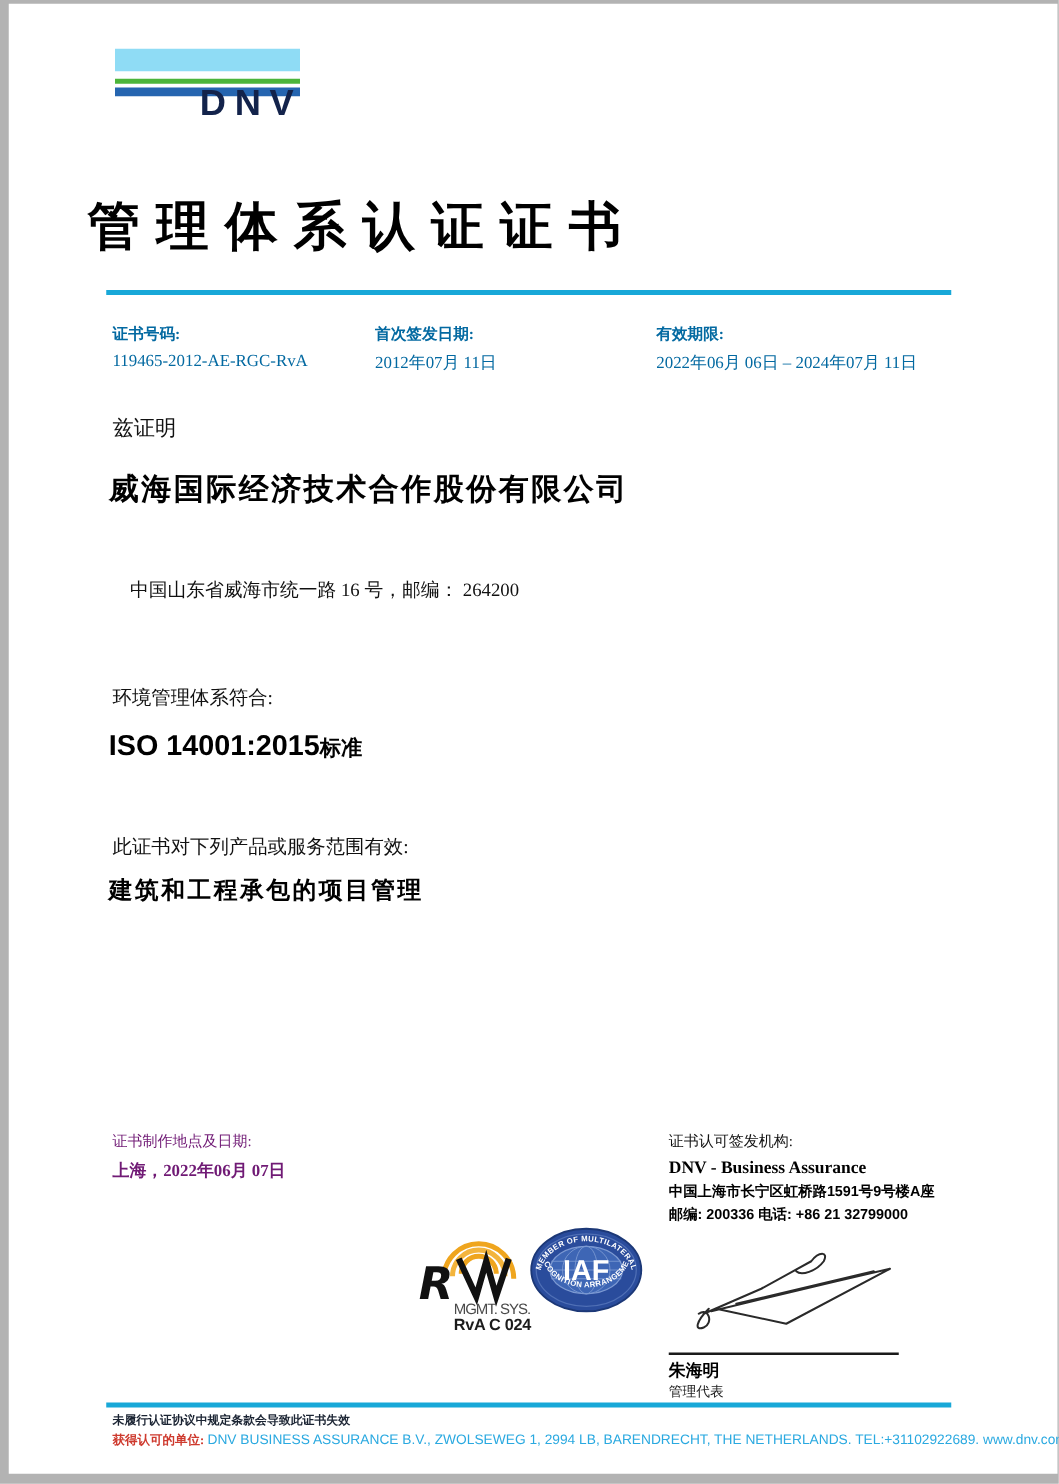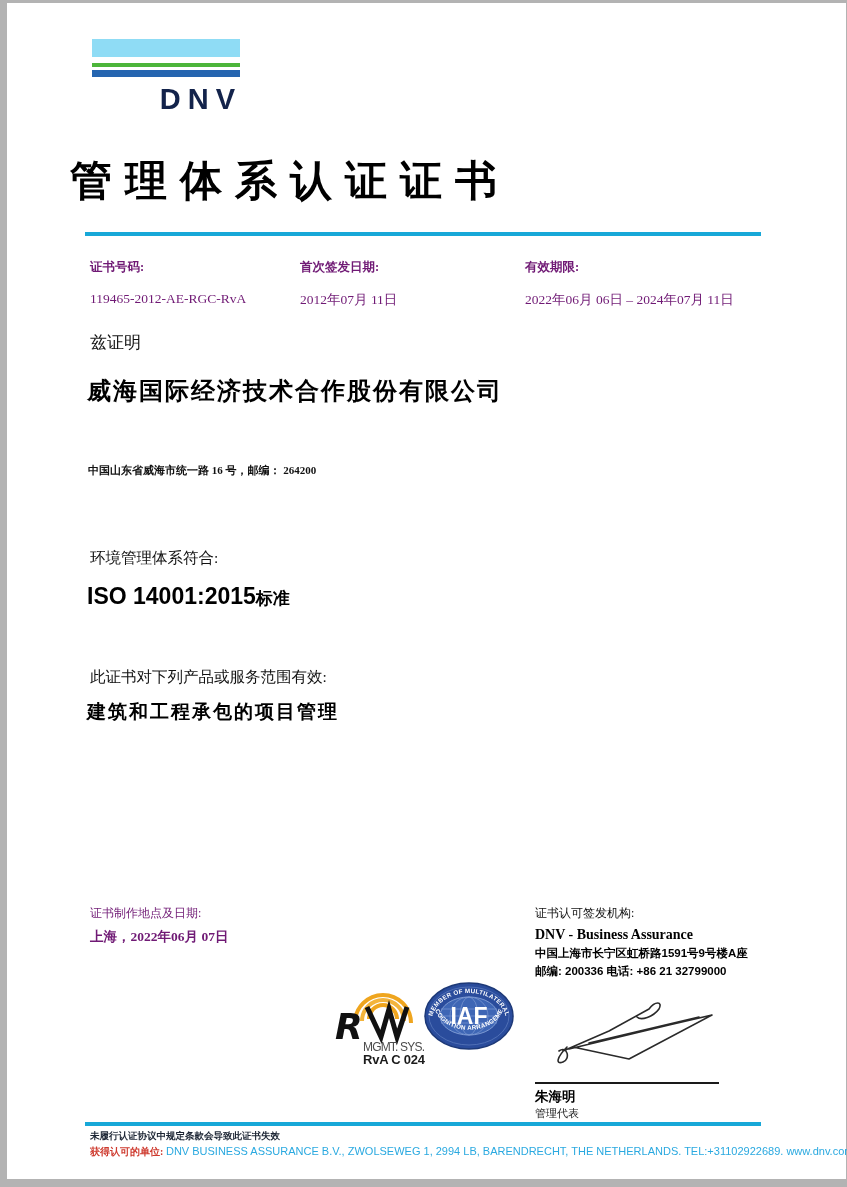--- a/index.html
+++ b/index.html
@@ -21,7 +21,7 @@
   .logo-bar2{left:85px;top:60px;width:148px;height:4px;background:#4cb53a;}
   .logo-bar3{left:85px;top:67px;width:148px;height:7px;background:#2565b0;}
   .logo-text{
-    left:85px;top:80px;width:150px;text-align:right;
+    left:85px;top:64px;width:150px;text-align:right;
     font-family:"Liberation Sans","DejaVu Sans",sans-serif;
     font-weight:bold;font-size:29px;letter-spacing:7px;color:#13234b;
   }

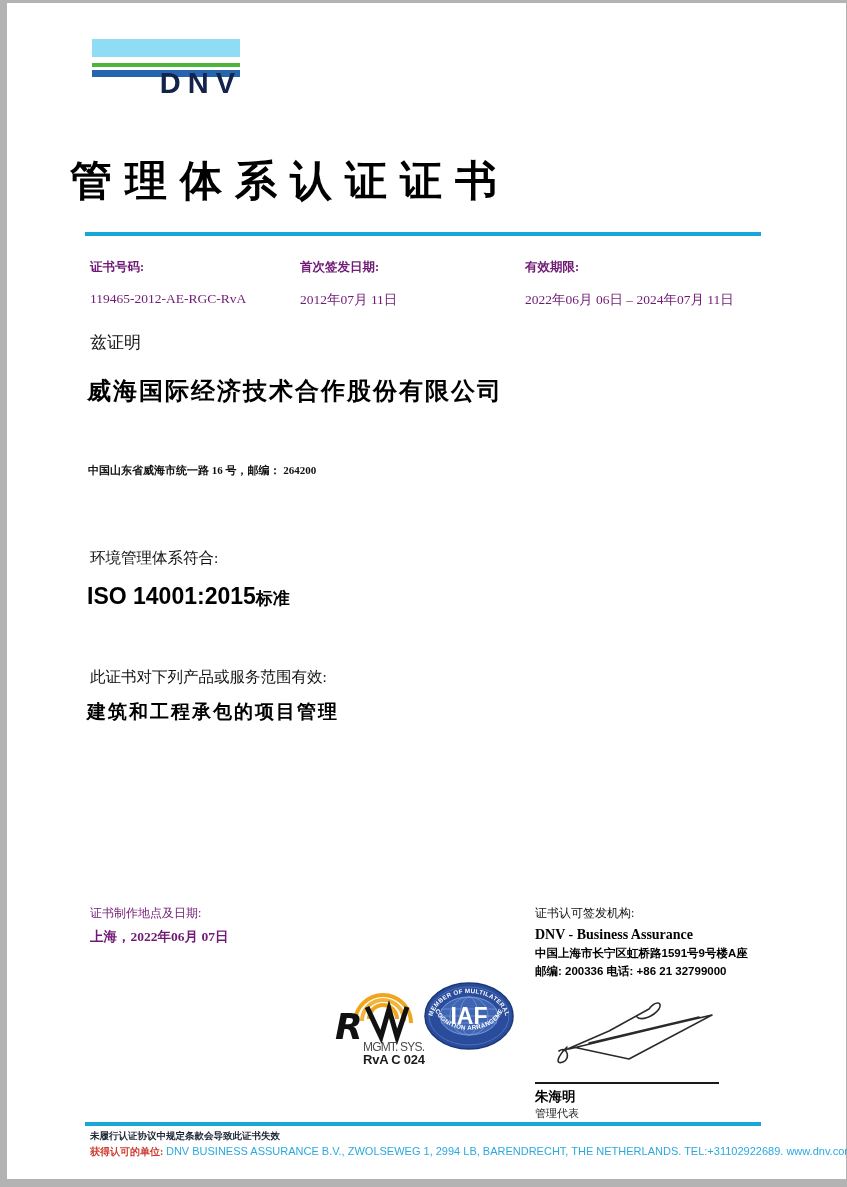--- a/index.html
+++ b/index.html
@@ -35,7 +35,7 @@
   .rule-top{left:78px;top:229px;width:676px;}
   .rule-bottom{left:78px;top:1119px;width:676px;}
 
-  .detail-col{color:#701a75;}
+  .detail-col{color:#0369a1;}
   .detail-col .lbl{font-size:12.5px;font-weight:bold;}
   .detail-col .val{font-size:13.5px;margin-top:15px;white-space:nowrap;}
   .col1{left:83px;top:256px;}

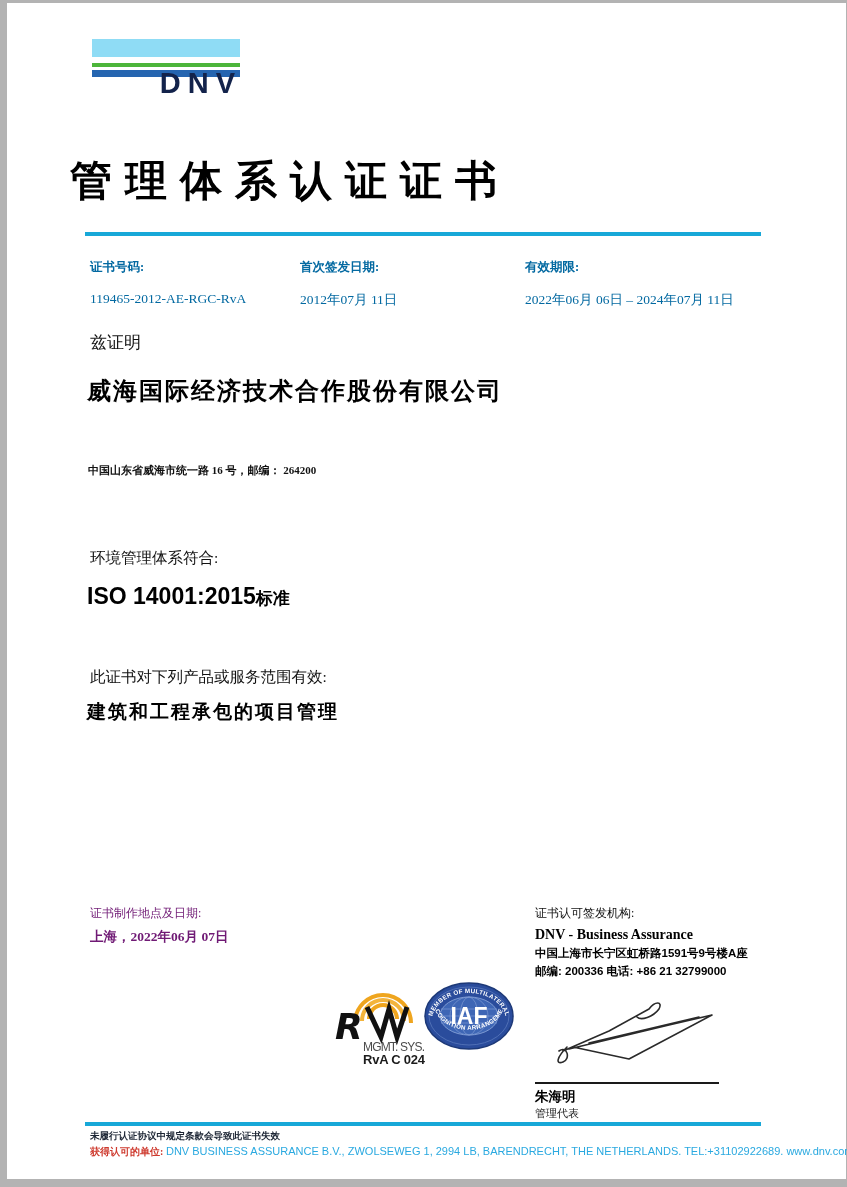--- a/index.html
+++ b/index.html
@@ -37,7 +37,7 @@
 
   .detail-col{color:#0369a1;}
   .detail-col .lbl{font-size:12.5px;font-weight:bold;}
-  .detail-col .val{font-size:13.5px;margin-top:15px;white-space:nowrap;}
+  .detail-col .val{font-size:13.5px;margin-top:5px;white-space:nowrap;}
   .col1{left:83px;top:256px;}
   .col2{left:293px;top:256px;}
   .col3{left:518px;top:256px;}

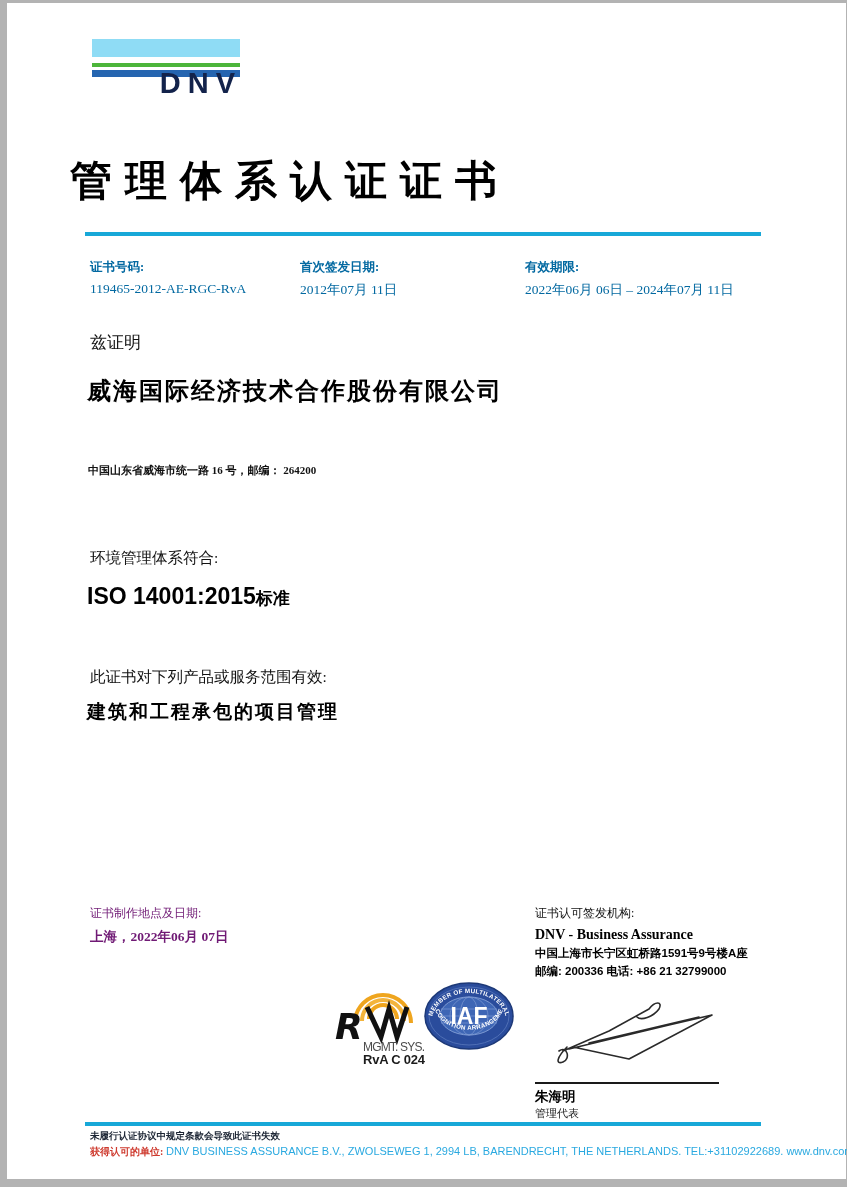--- a/index.html
+++ b/index.html
@@ -44,7 +44,7 @@
 
   .certify-intro{left:83px;top:328px;font-size:17px;color:#111;}
   .company{left:80px;top:372px;font-size:24px;font-weight:bold;color:#000;letter-spacing:2px;white-space:nowrap;}
-  .address{left:81px;top:460px;font-size:11px;color:#111;font-weight:bold;}
+  .address{left:97px;top:460px;font-size:15px;color:#111;}
   .conform-label{left:83px;top:545px;font-size:15.5px;color:#111;}
   .standard-line{left:80px;top:580px;white-space:nowrap;}
   .standard-line .std{

